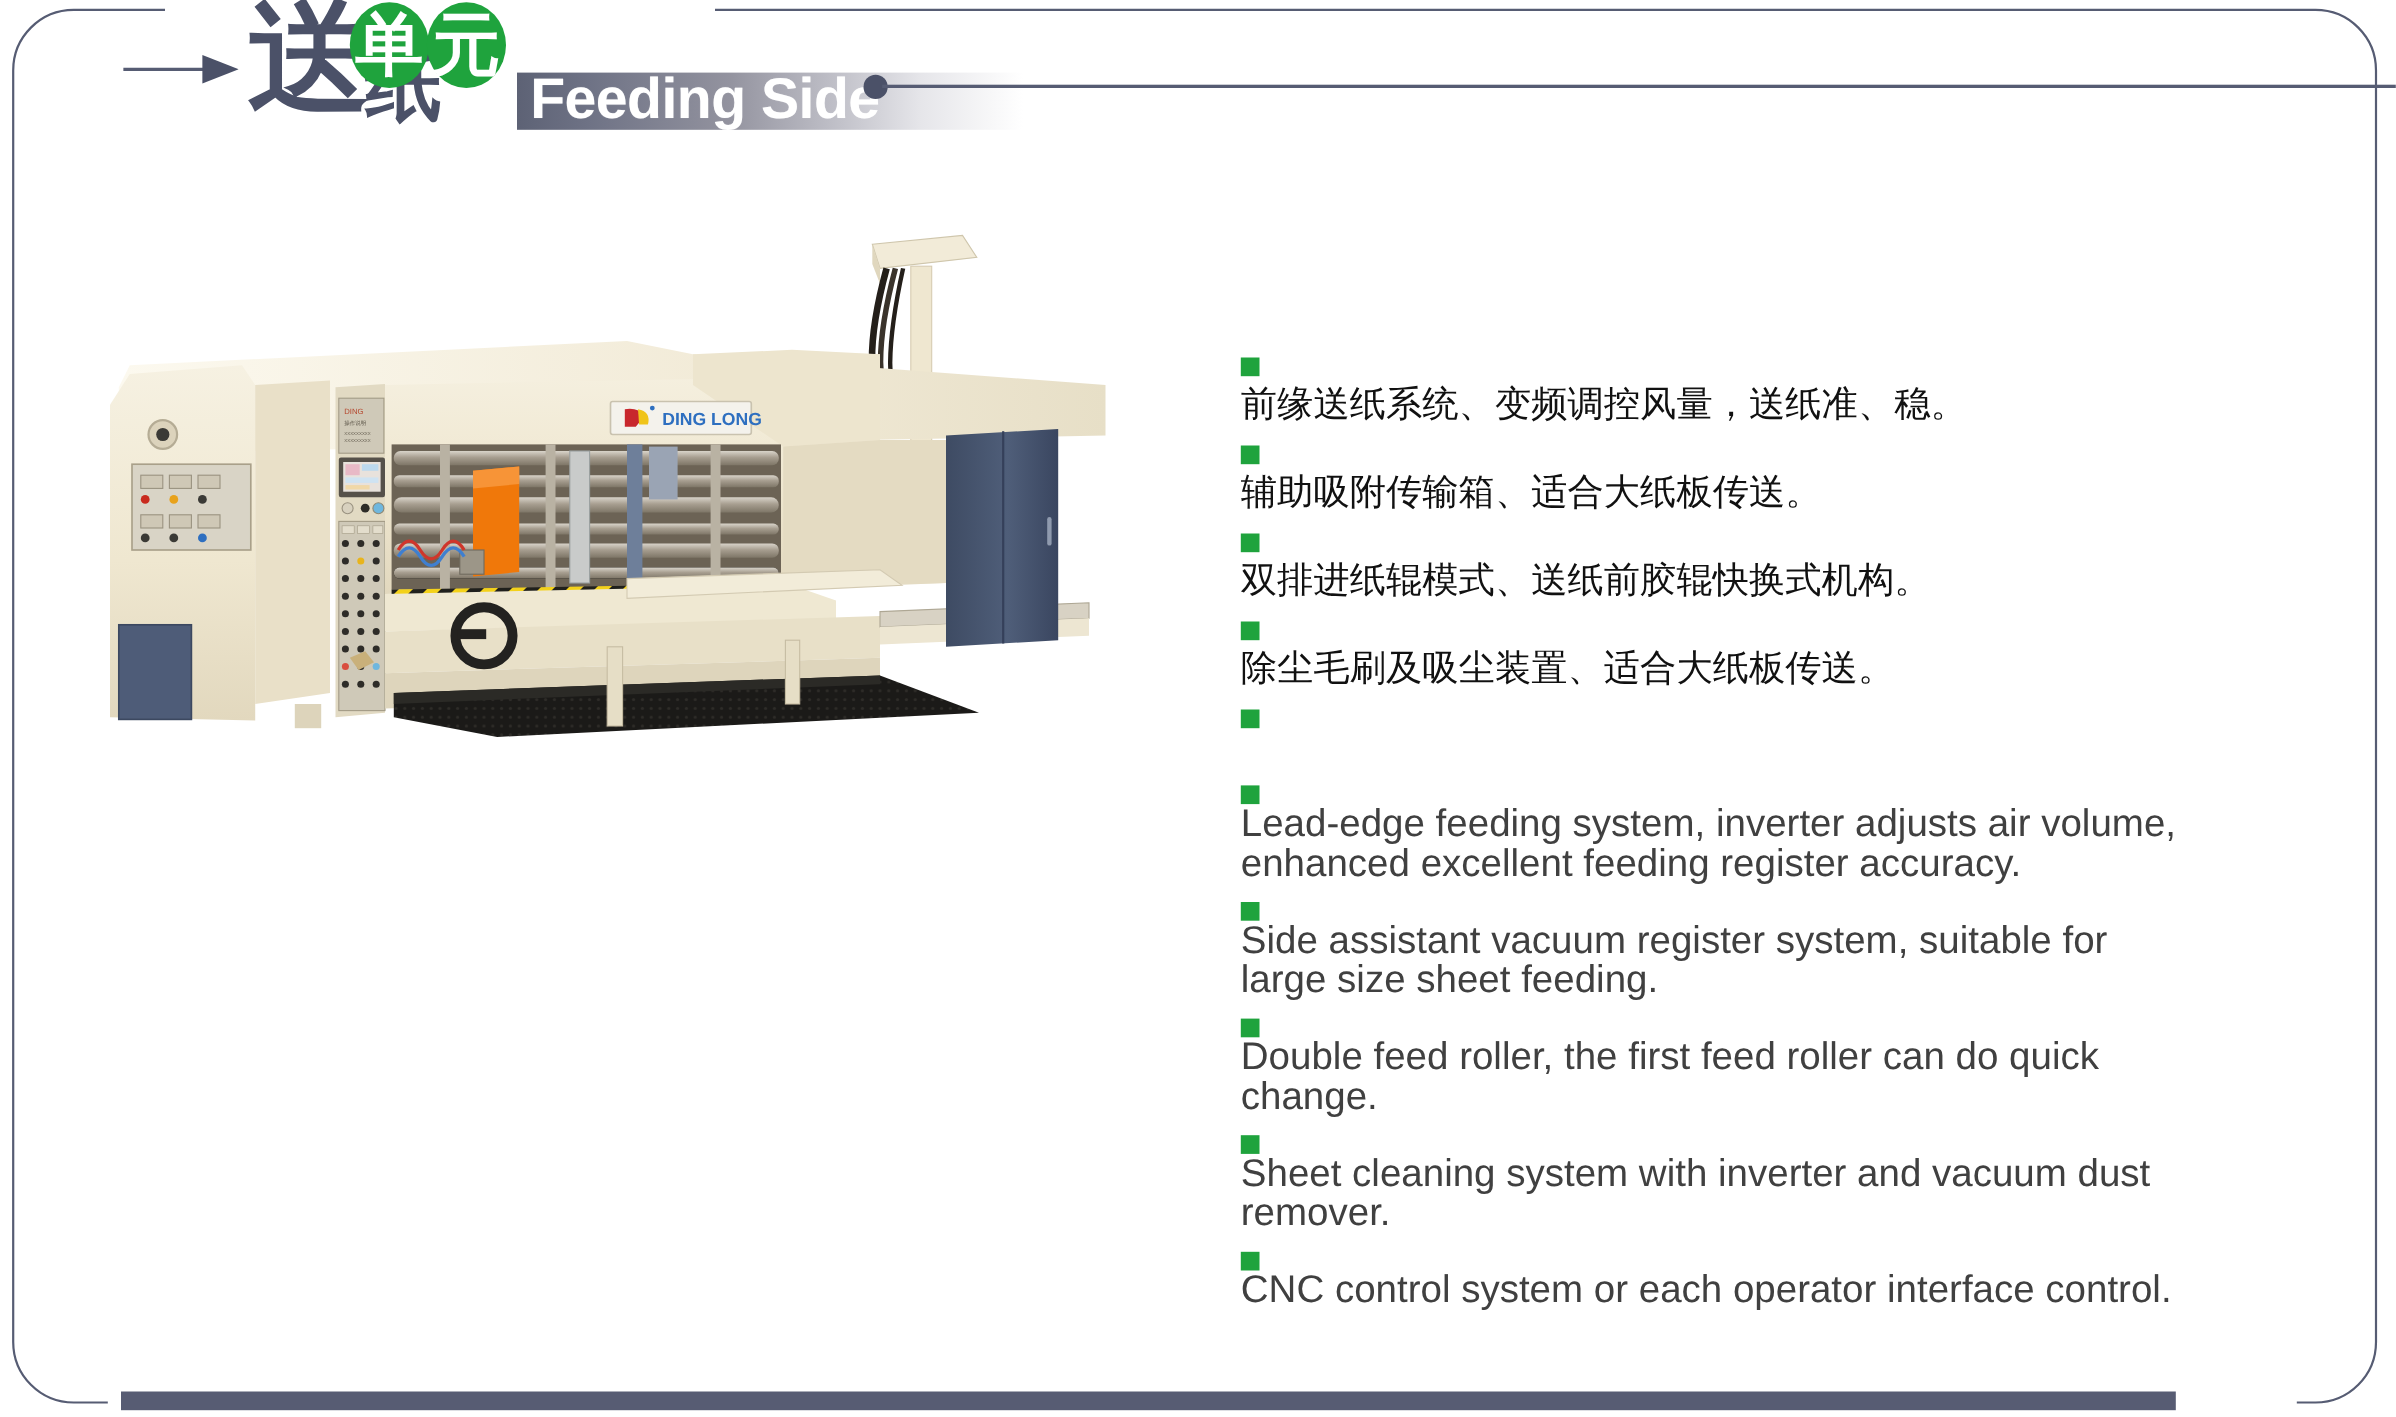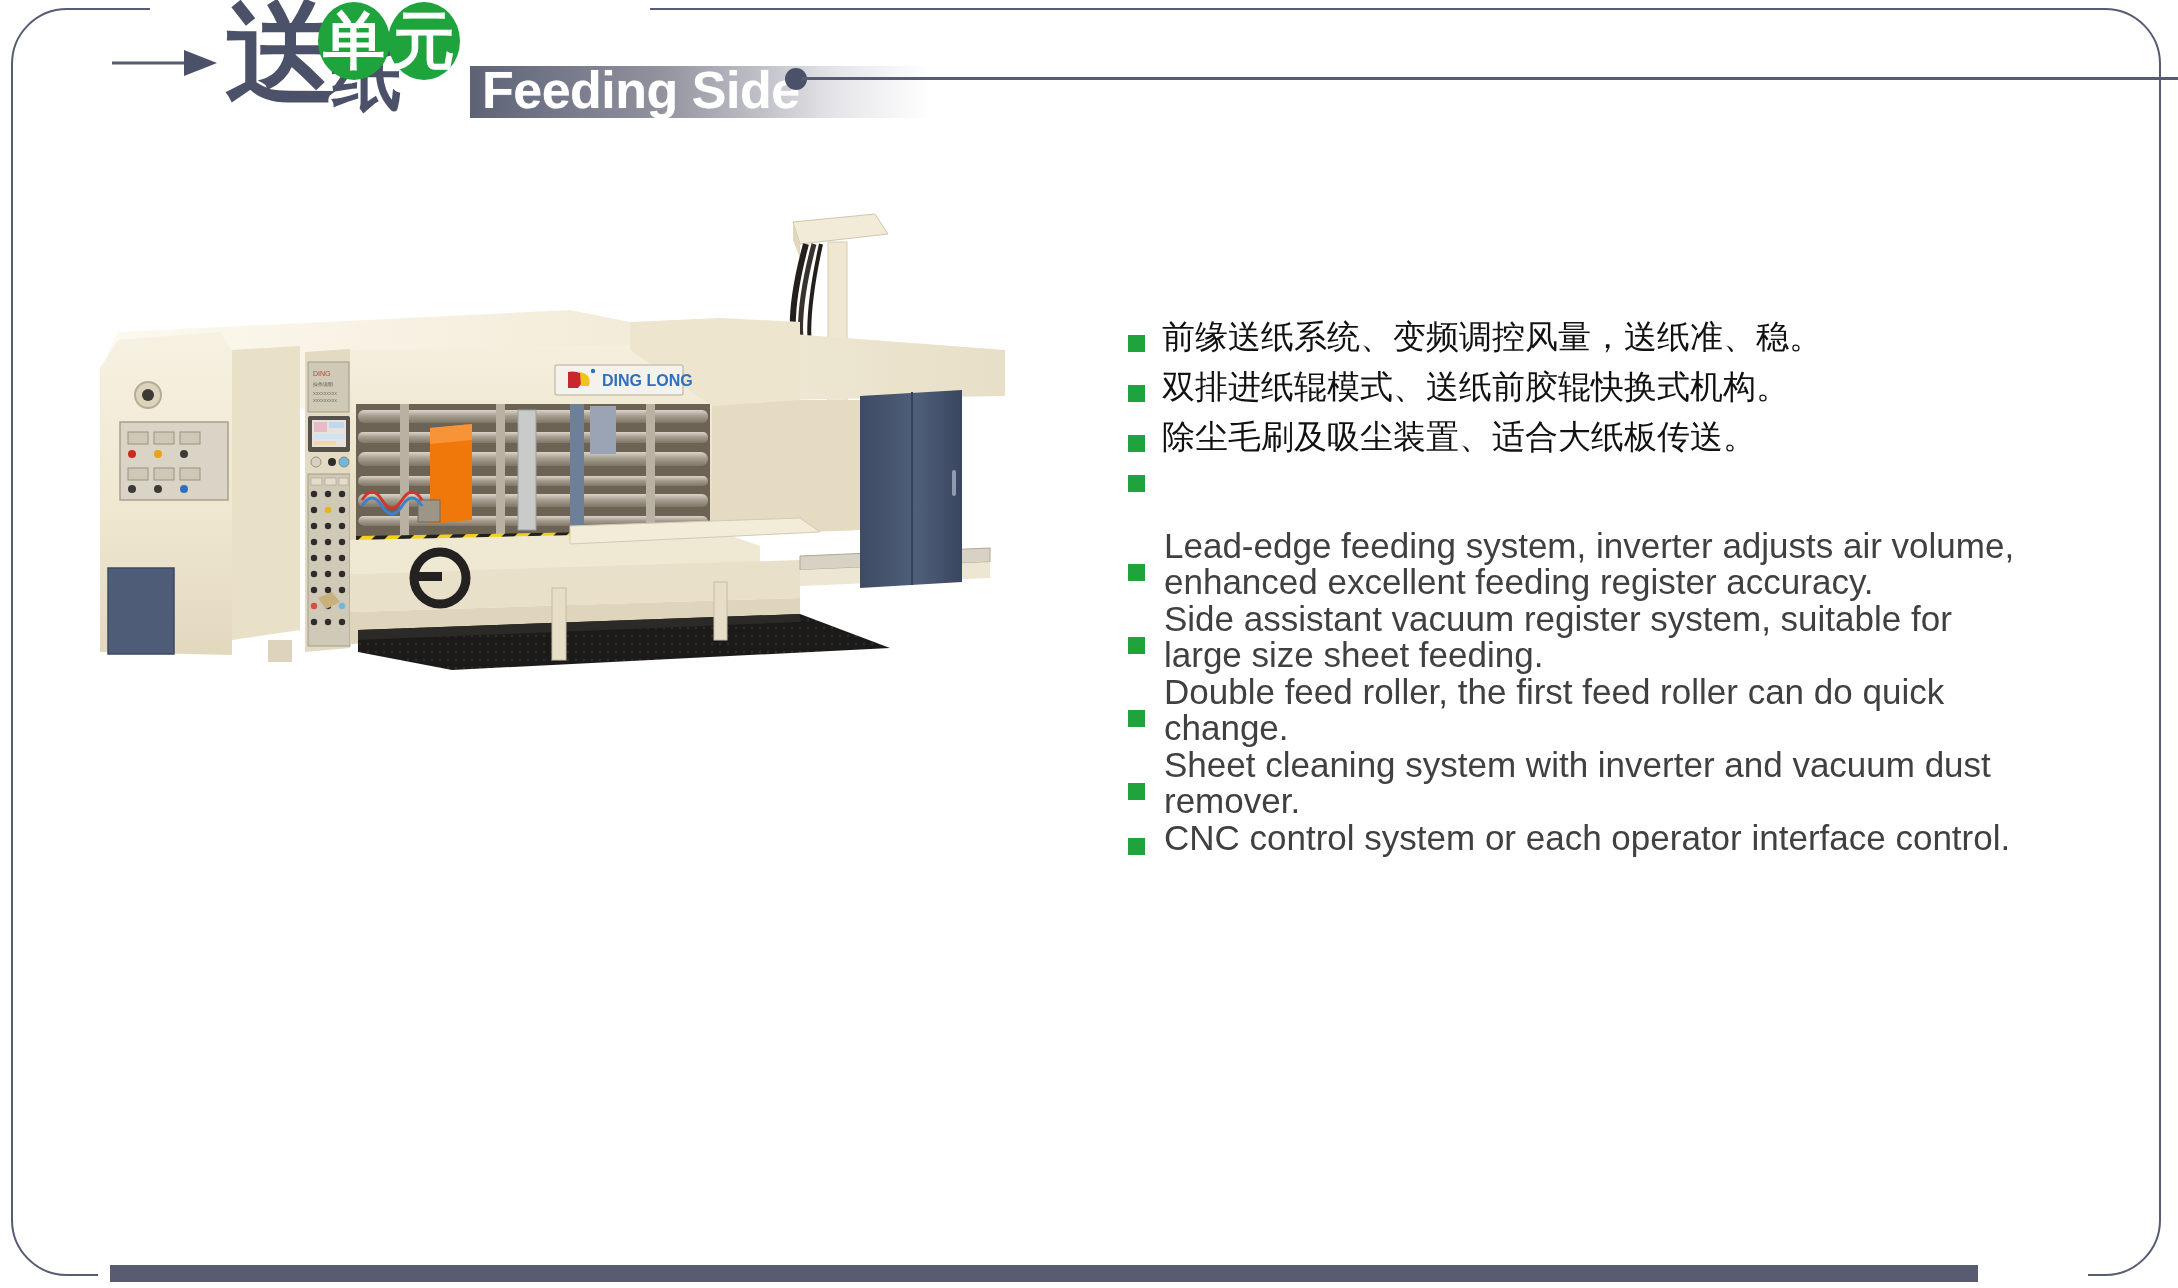--- a/index.html
+++ b/index.html
@@ -61,7 +61,7 @@
 
   
   #text-col{position:absolute;left:1128px;top:312px;width:930px;}
-  .blk{display:flex;align-items:center;}
+  .blk{display:flex;align-items:flex-start;flex-direction:column;}
   .bsq{flex:0 0 auto;width:17px;height:17px;background:#1FA33D;margin-top:13px;
        margin-right:17px;}
   .cn-line{font-size:33px;line-height:50px;color:#111;white-space:nowrap;

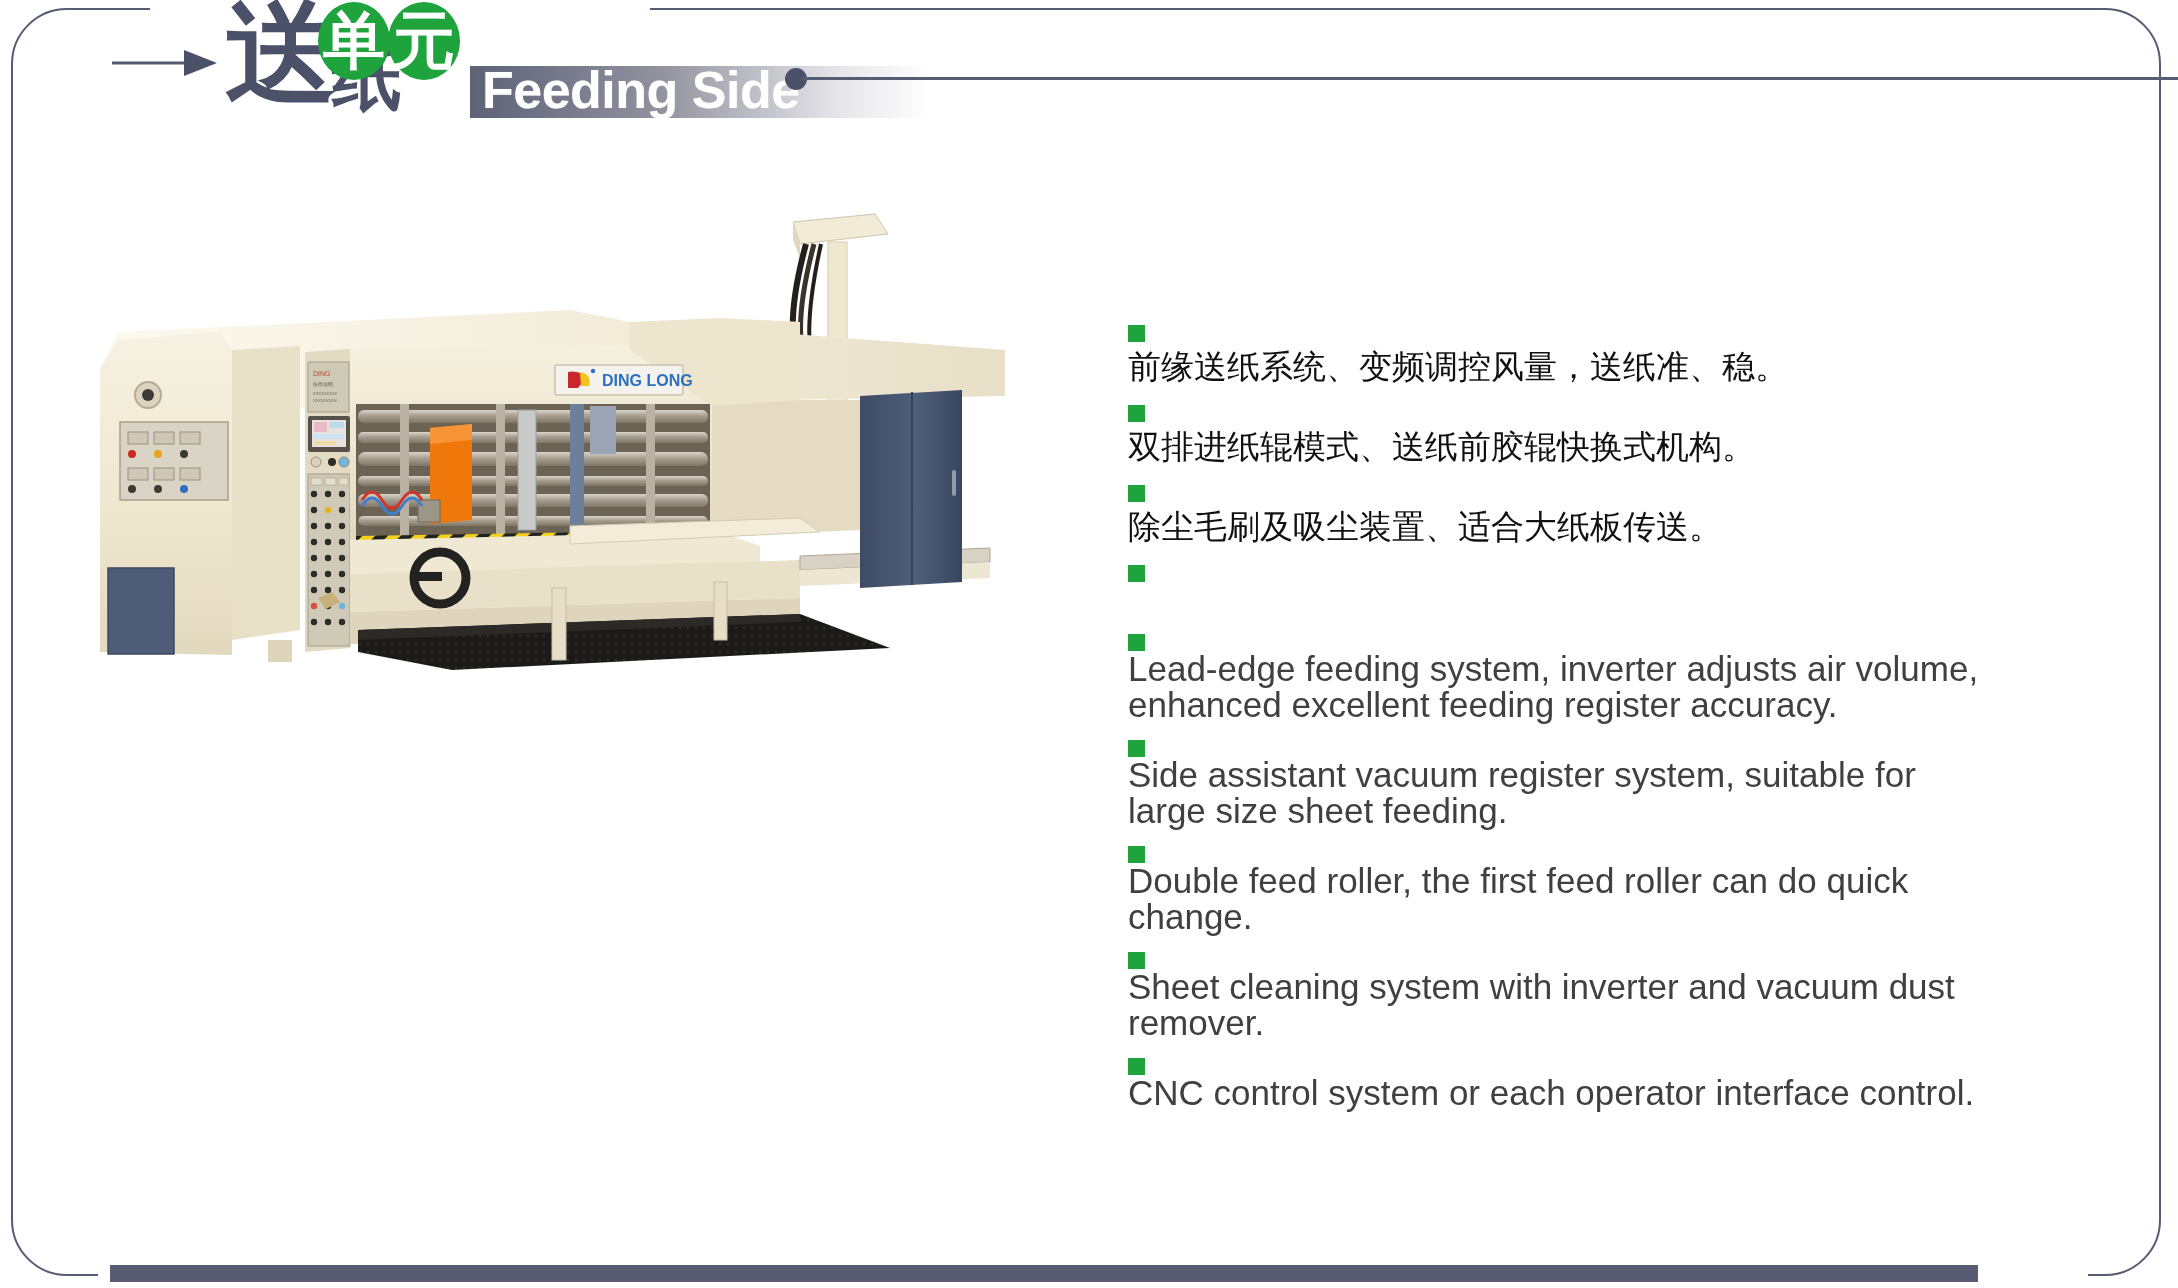--- a/index.html
+++ b/index.html
@@ -313,6 +313,10 @@
     </div>
     <div class="blk">
       <span class="bsq"></span>
+      <span class="cn-line">辅助吸附传输箱、适合大纸板传送。</span>
+    </div>
+    <div class="blk">
+      <span class="bsq"></span>
       <span class="cn-line">双排进纸辊模式、送纸前胶辊快换式机构。</span>
     </div>
     <div class="blk">

